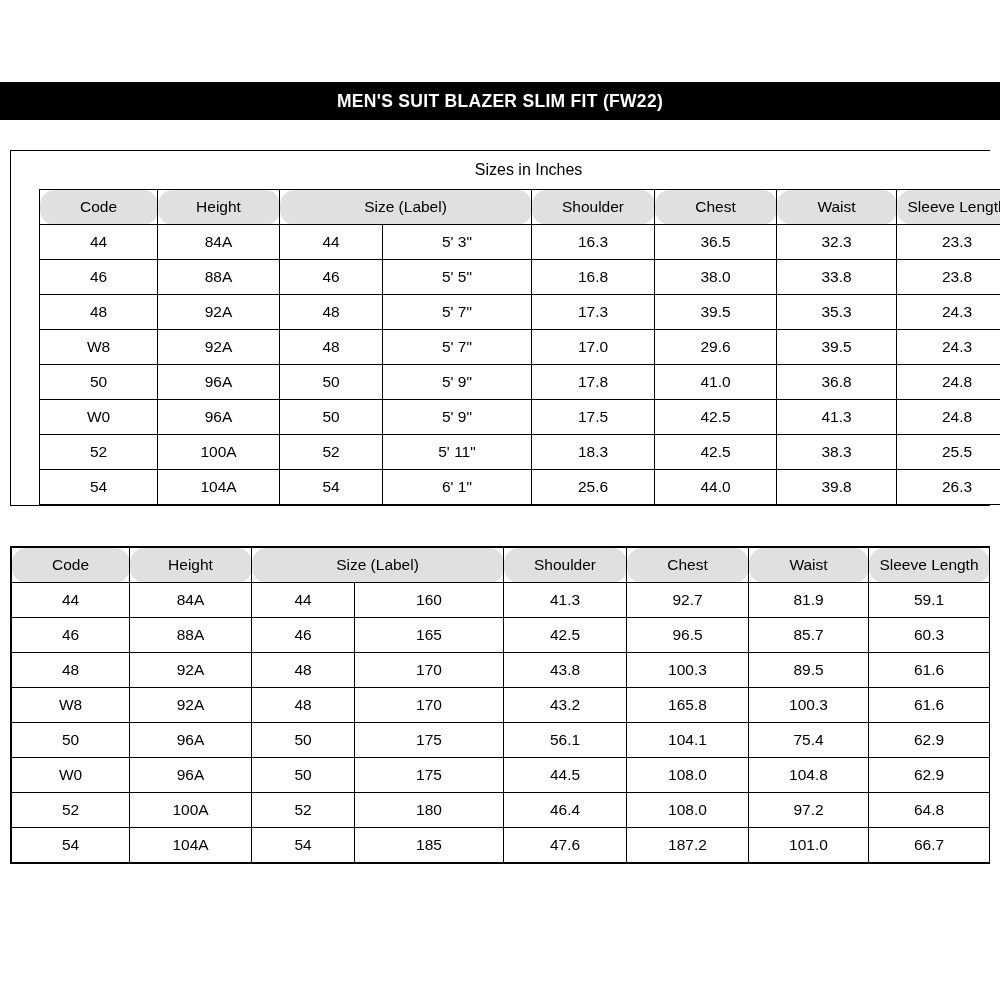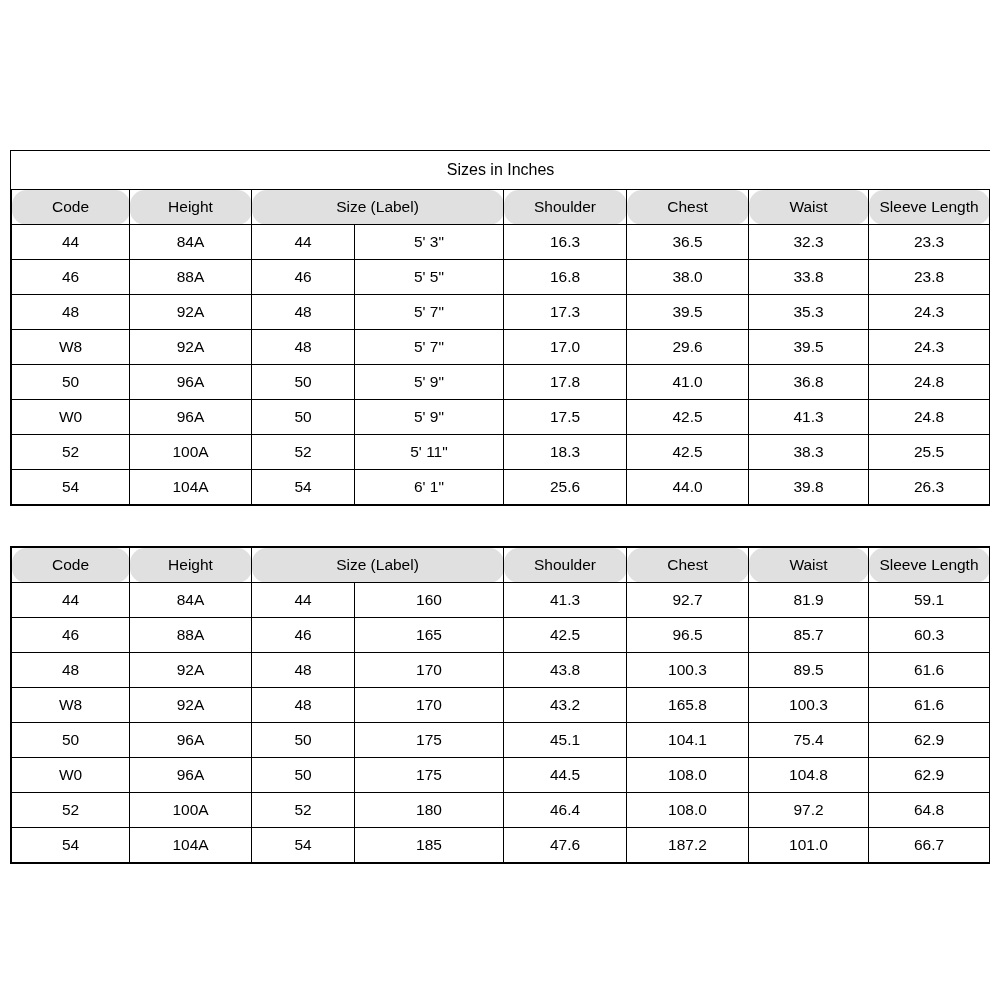--- a/index.html
+++ b/index.html
@@ -92,6 +92,9 @@
 
 <div class="page">
 
+  <div class="title-bar">
+    <span>MEN'S SUIT BLAZER SLIM FIT (FW22)</span>
+  </div>
 
   <div class="table-block inches">
     <table>

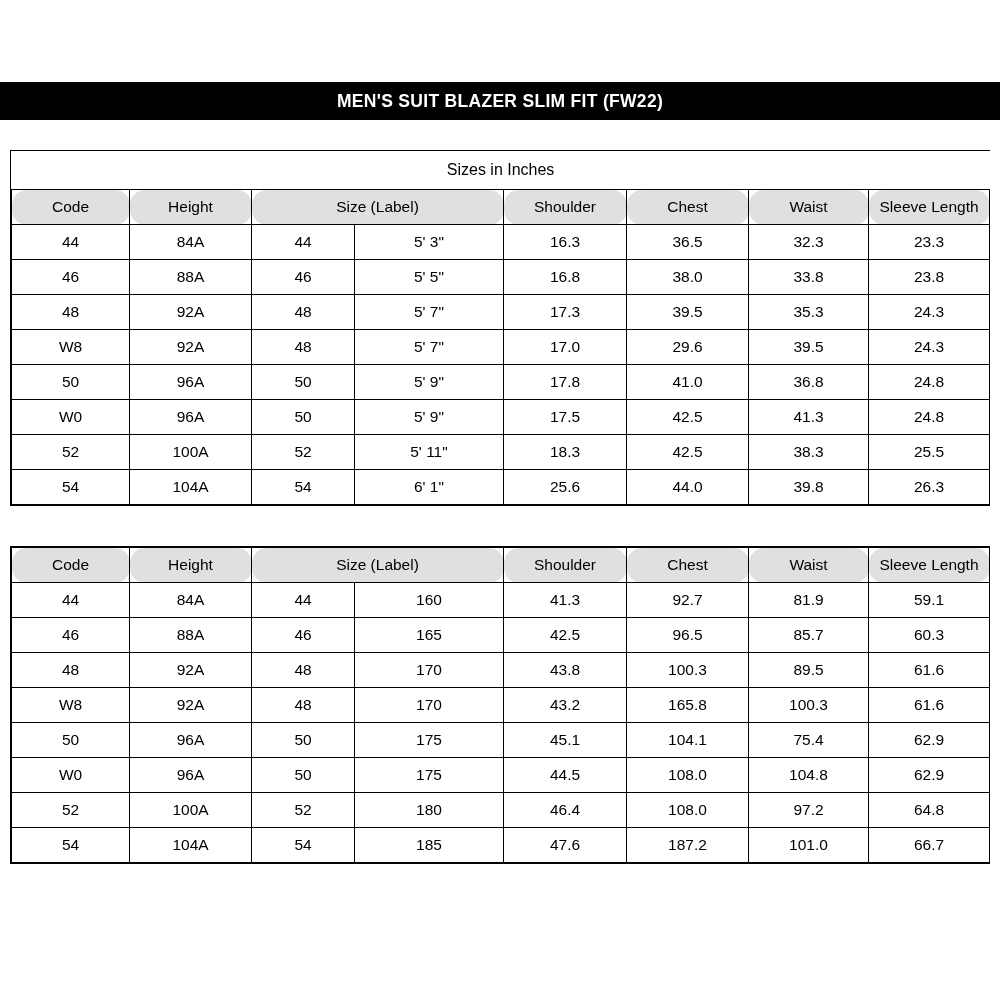--- a/index.html
+++ b/index.html
@@ -44,7 +44,7 @@
     box-sizing: border-box;
     background: #ffffff;
   }
-  .table-block.inches { top: 150px; }
+  .table-block.inches { top: 150px; padding-left: 28px; }
   .table-block.cm { top: 546px; }
 
   table {

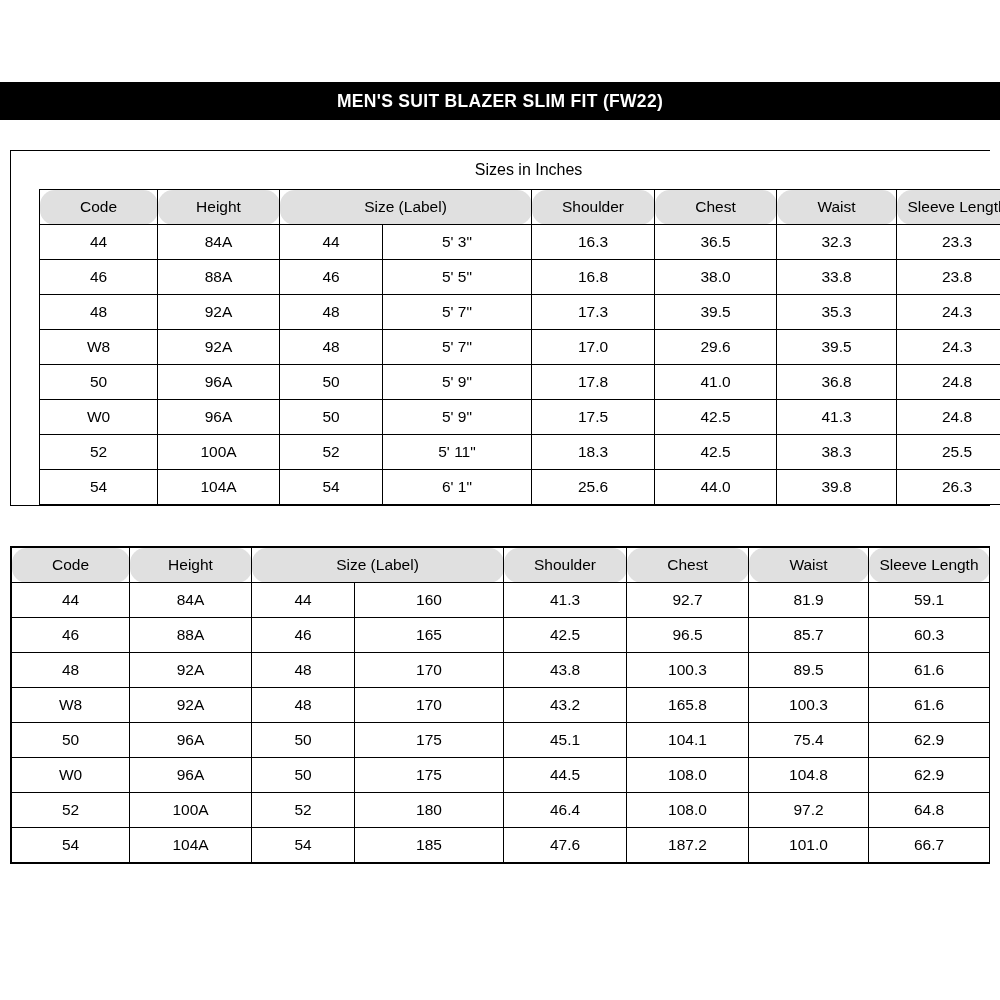--- a/index.html
+++ b/index.html
@@ -272,7 +272,7 @@
           <td>96A</td>
           <td>50</td>
           <td>175</td>
-          <td>45.1</td>
+          <td>56.1</td>
           <td>104.1</td>
           <td>75.4</td>
           <td>62.9</td>

